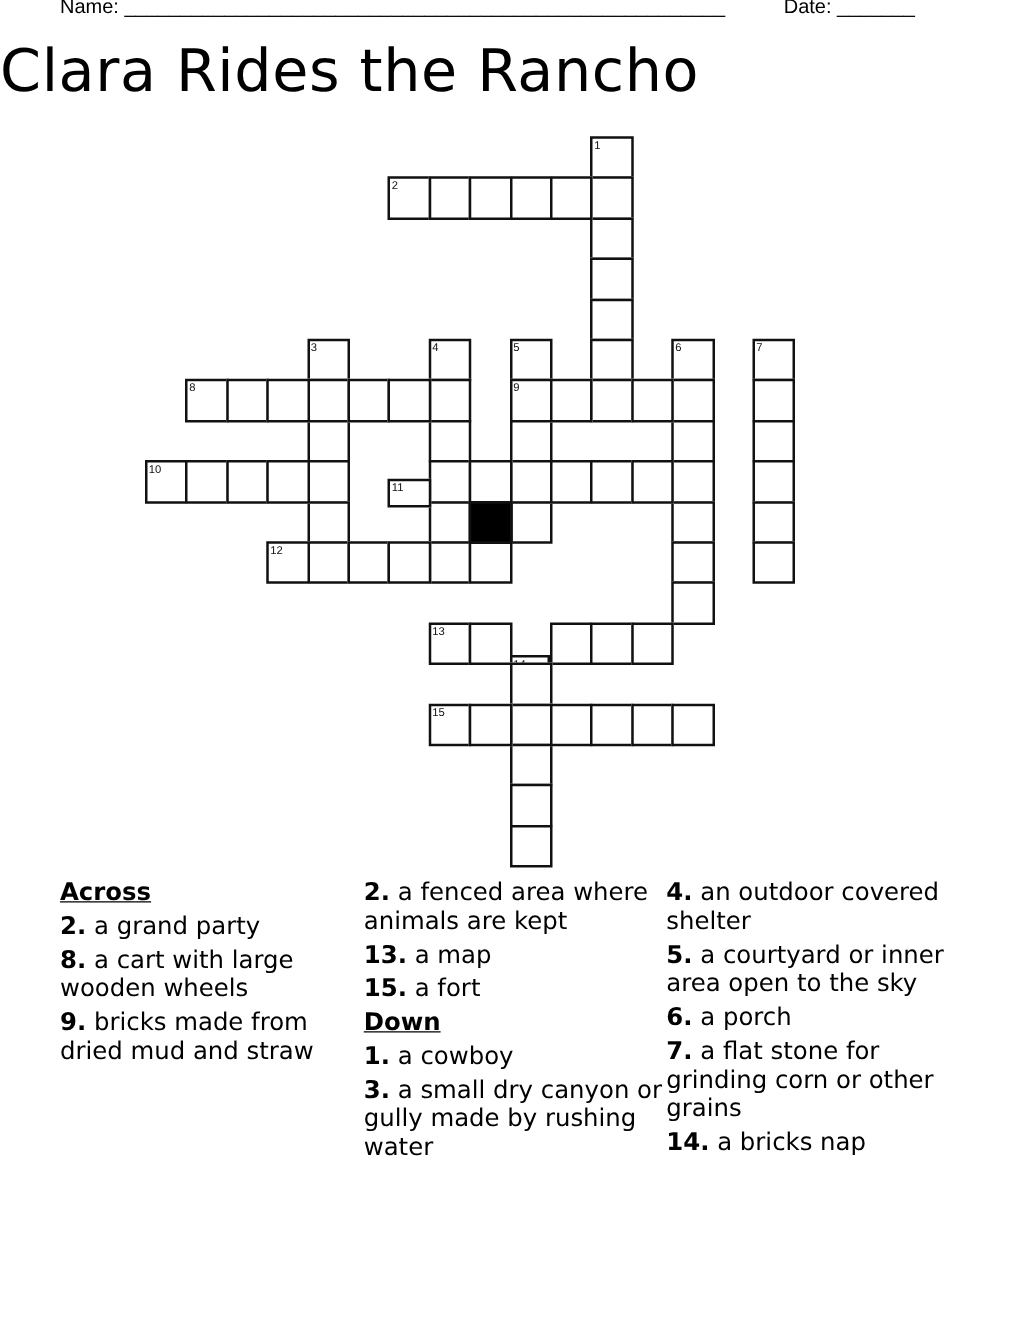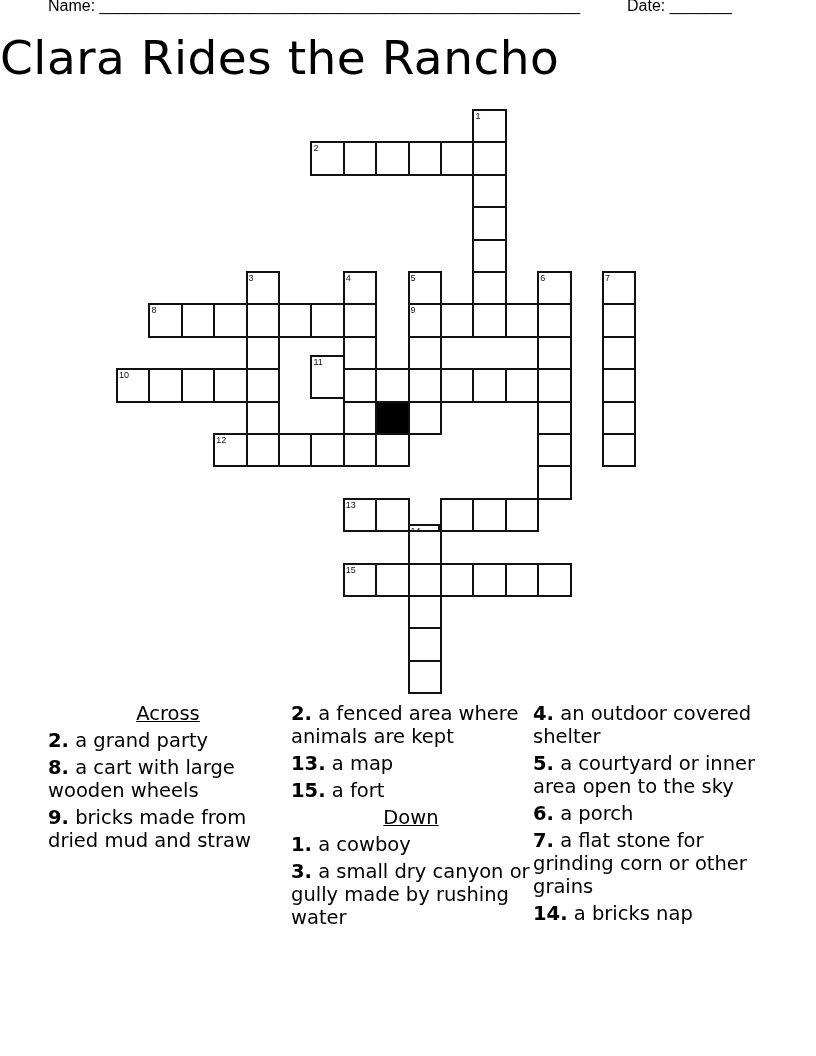--- a/index.html
+++ b/index.html
@@ -105,7 +105,7 @@
     <div class="cell" style="left: 149.4px; top: 369.2px; width: 34.4px; height: 34.4px;"></div>
     <div class="cell" style="left: 181.8px; top: 369.2px; width: 34.4px; height: 34.4px;"></div>
     <div class="cell" style="left: 214.2px; top: 369.2px; width: 34.4px; height: 34.4px;"></div>
-    <div class="cell" style="left: 311.4px; top: 356px; width: 34.4px; height: 44px;">
+    <div class="cell" style="left: 311.4px; top: 384px; width: 34.4px; height: 23px;">
       <span class="num">11</span>
     </div>
     <div class="cell" style="left: 376.2px; top: 369.2px; width: 34.4px; height: 34.4px;"></div>

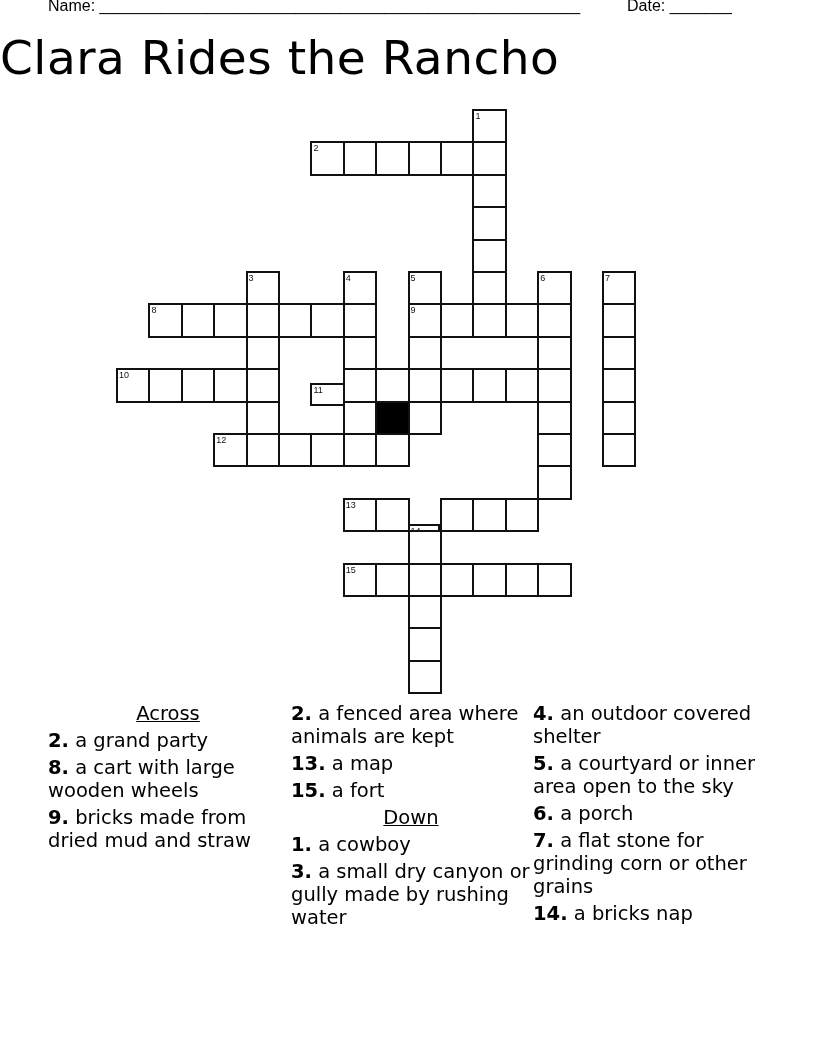--- a/index.html
+++ b/index.html
@@ -19,7 +19,7 @@
     font-size: 19.5px; line-height: 23px; width: 240px; }
   .clue { margin-bottom: 4px; }
   .clue b { font-weight: bold; }
-  .section-head { font-weight: normal; text-decoration: underline; margin-bottom: 4px; text-align: center; }
+  .section-head { font-weight: bold; text-decoration: underline; margin-bottom: 4px; }
 </style>
 </head>
 <body>

